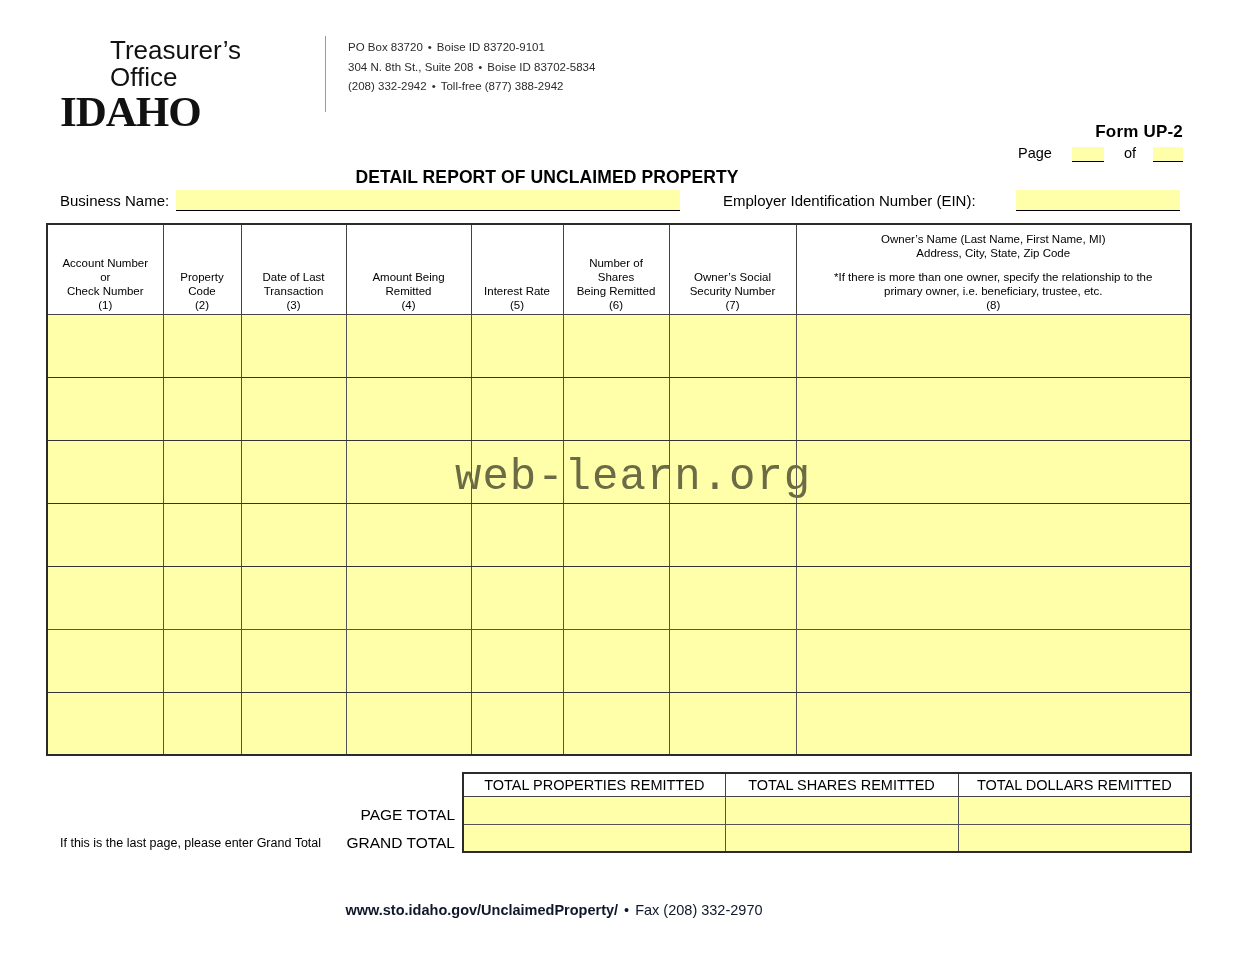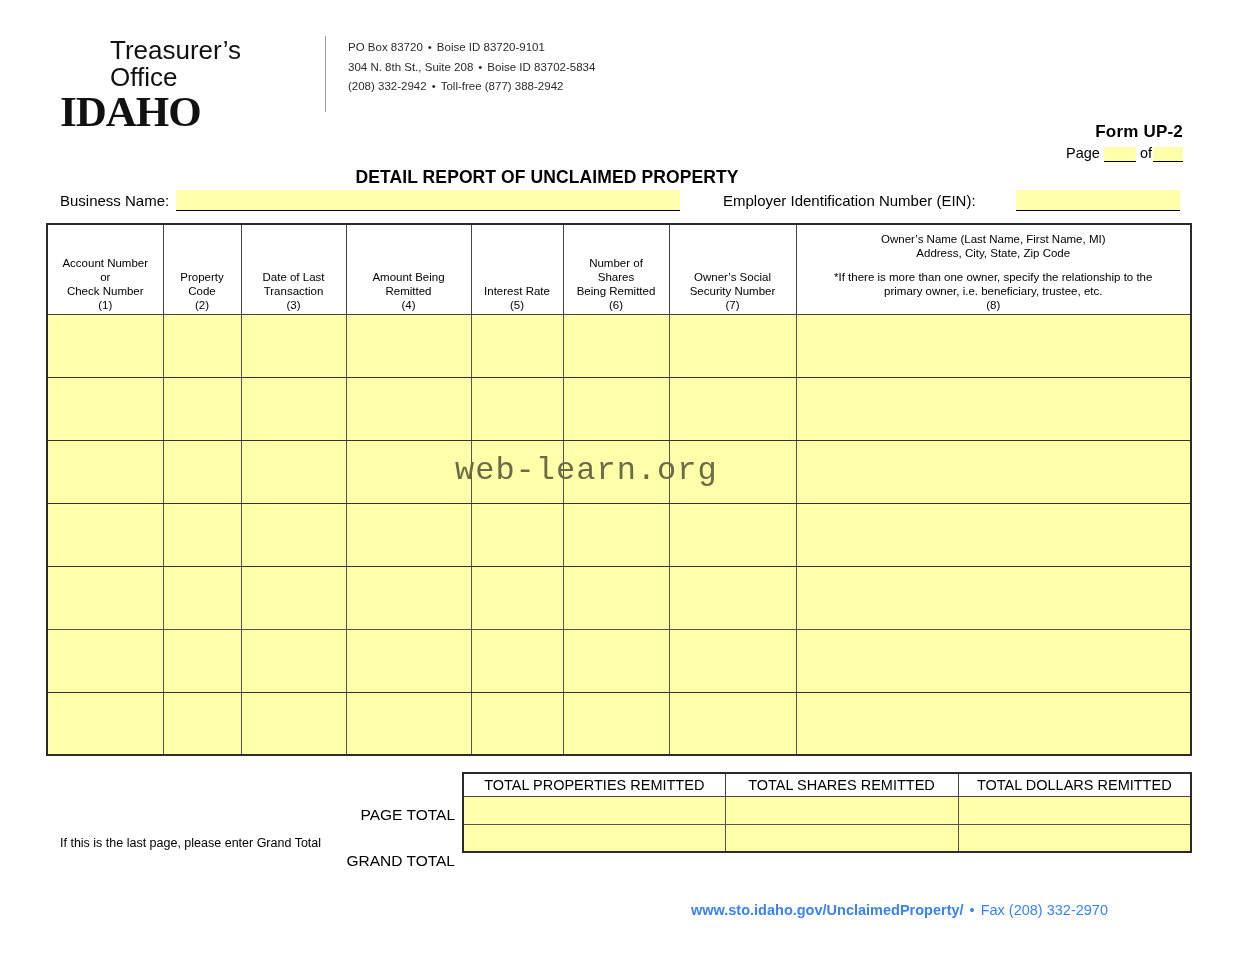--- a/index.html
+++ b/index.html
@@ -75,7 +75,7 @@
     font-size: 14.5px;
     display: flex;
     align-items: flex-end;
-    gap: 0;
+    gap: 16px;
   }
   #page-line .lbl { padding-bottom: 1px; }
   .fillbox {

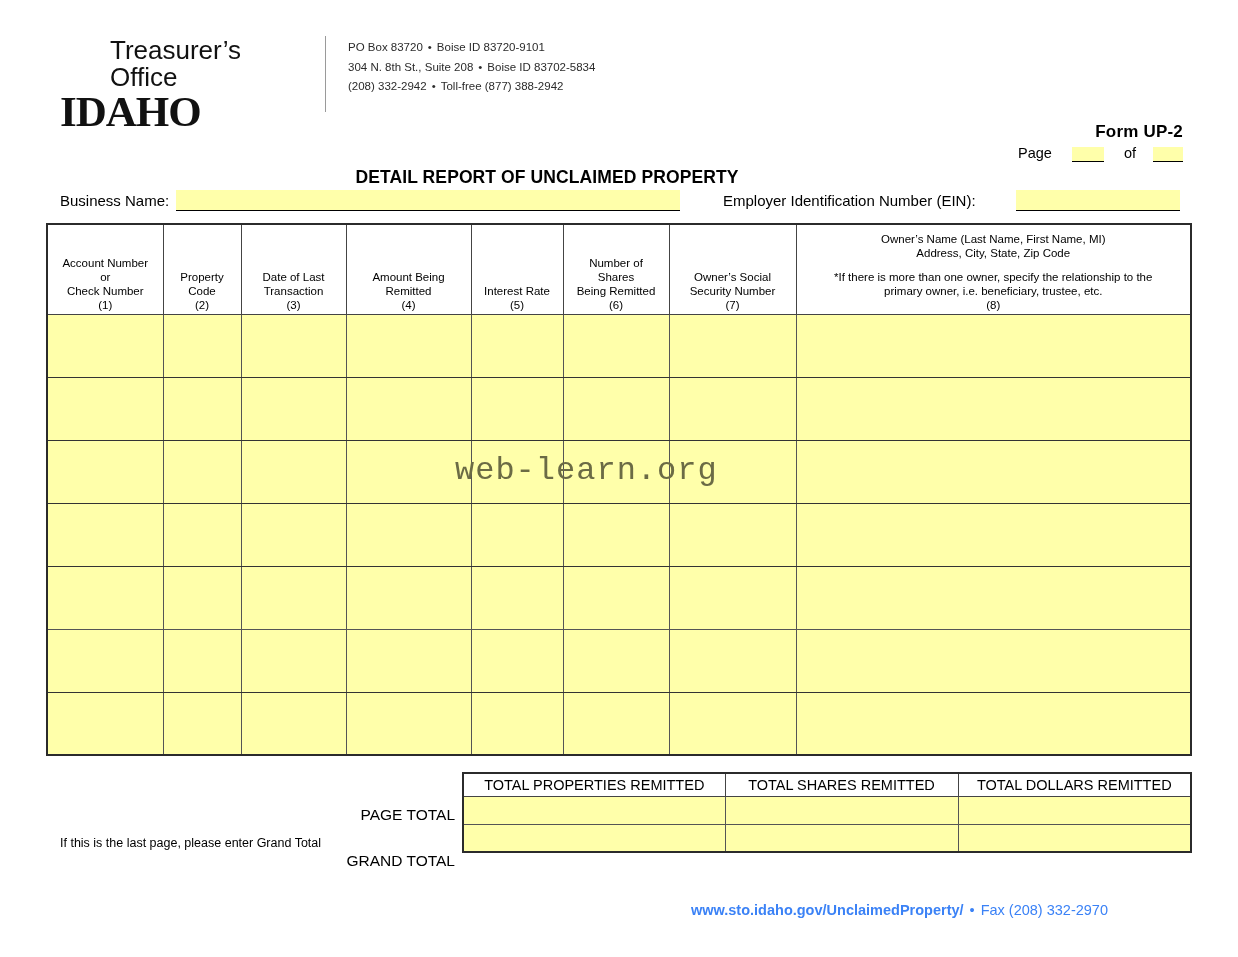--- a/index.html
+++ b/index.html
@@ -190,7 +190,7 @@
     position: absolute;
     left: 455px; top: 452px;
     font-family: "Liberation Mono", monospace;
-    font-size: 32px;
+    font-size: 44px;
     letter-spacing: 1px;
     color: #6b6b45;
     pointer-events: none;

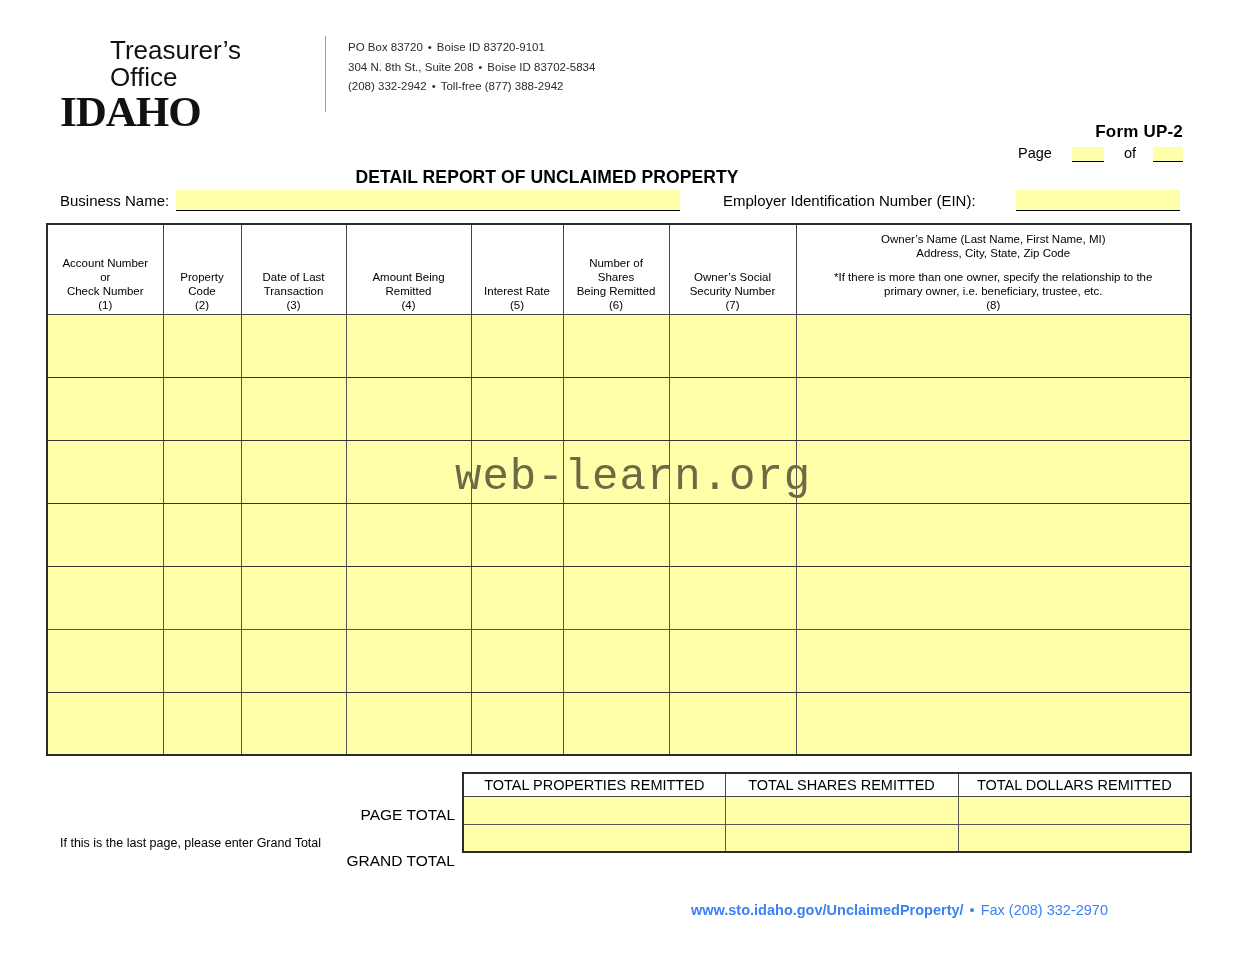--- a/index.html
+++ b/index.html
@@ -212,7 +212,7 @@
   }
   #lbl-grand-total {
     position: absolute;
-    left: 300px; top: 852px;
+    left: 300px; top: 834px;
     width: 155px;
     text-align: right;
     font-size: 15.5px;

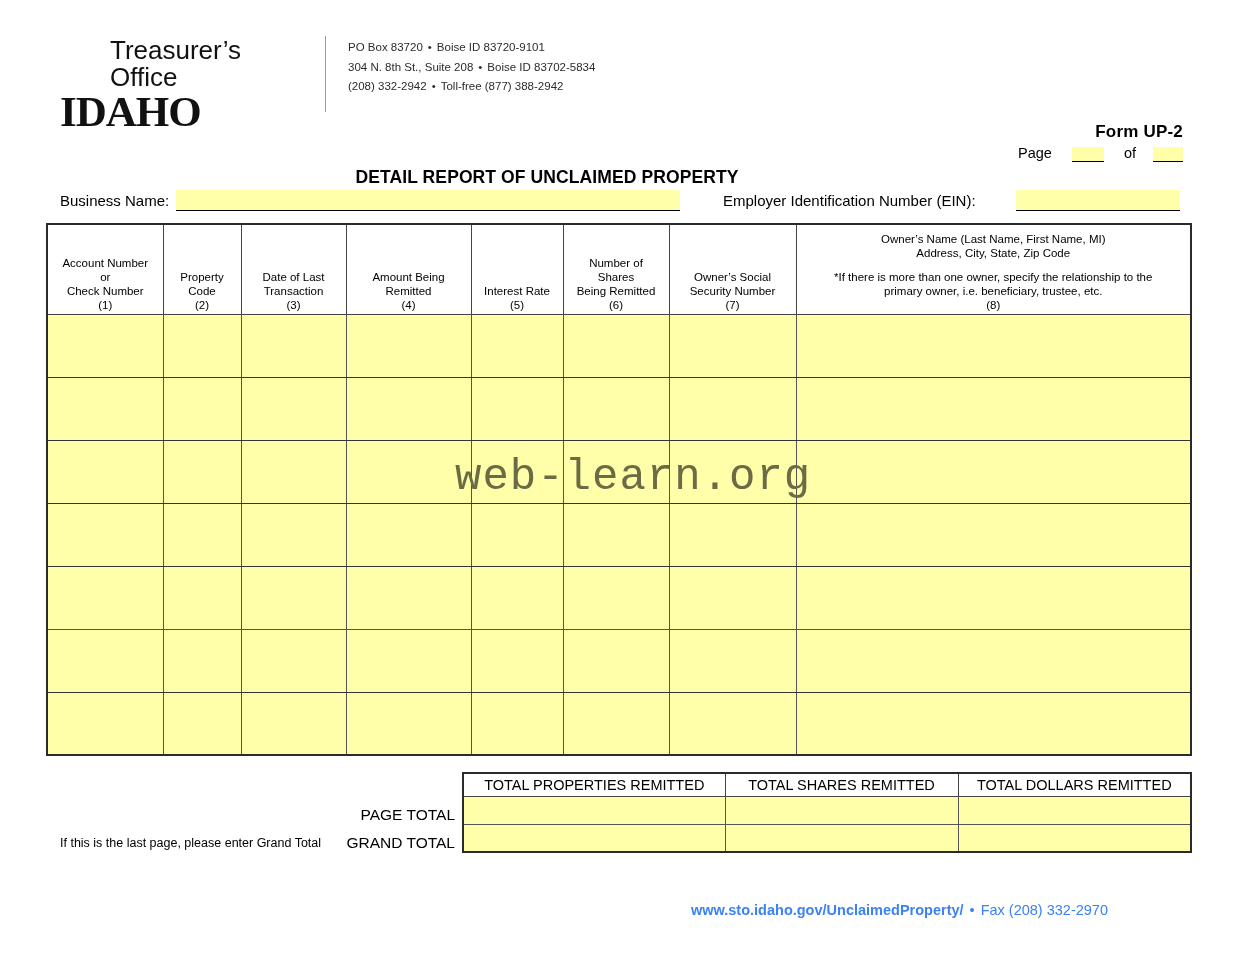--- a/index.html
+++ b/index.html
@@ -248,9 +248,9 @@
     position: absolute;
     left: 0; top: 902px;
     width: 1108px;
-    text-align: right;
+    text-align: center;
     font-size: 14.5px;
-    color: #3b82f6;
+    color: #0f172a;
   }
   #footer .site { font-weight: bold; }
   #footer .fsep { padding: 0 6px; }

